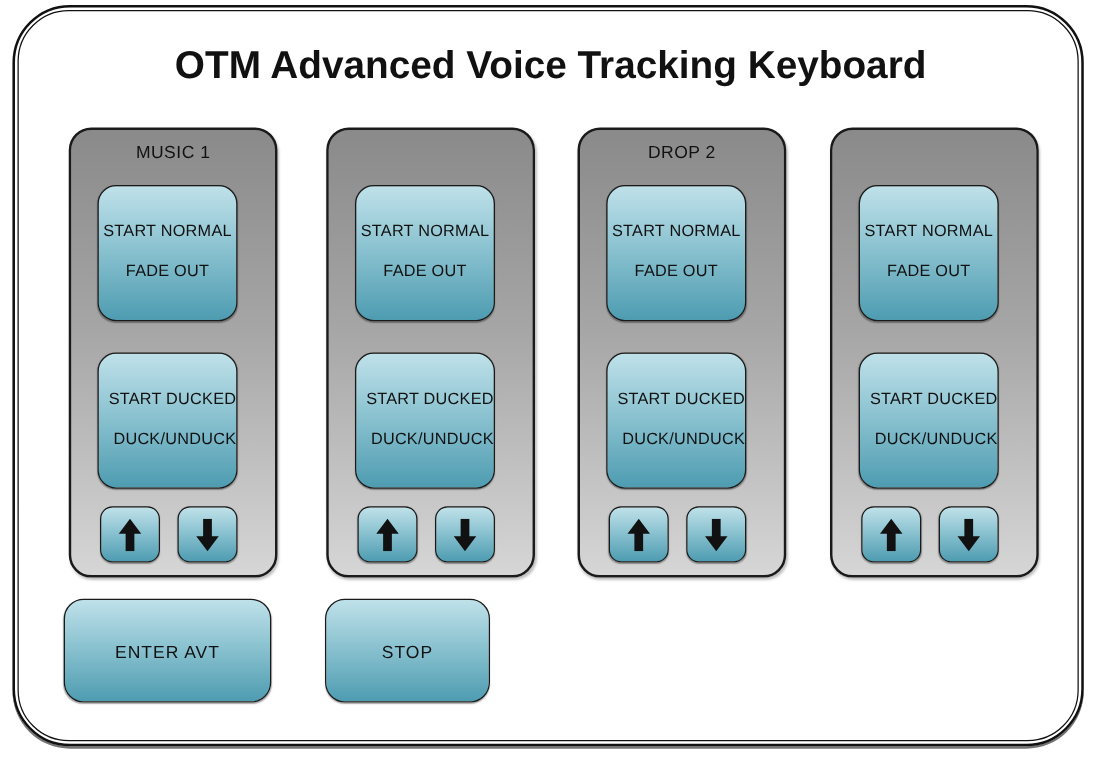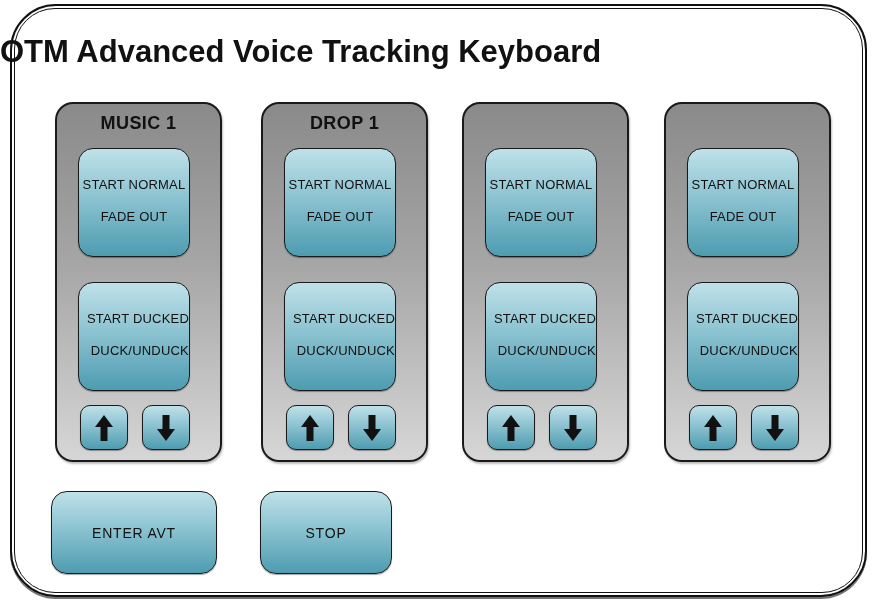--- a/index.html
+++ b/index.html
@@ -30,6 +30,7 @@
   .title {
     position: absolute; left: 0; right: 0; top: 34px;
     margin: 0;
+    text-align: center;
     font-size: 31px;
     font-weight: bold;
     letter-spacing: 0px;

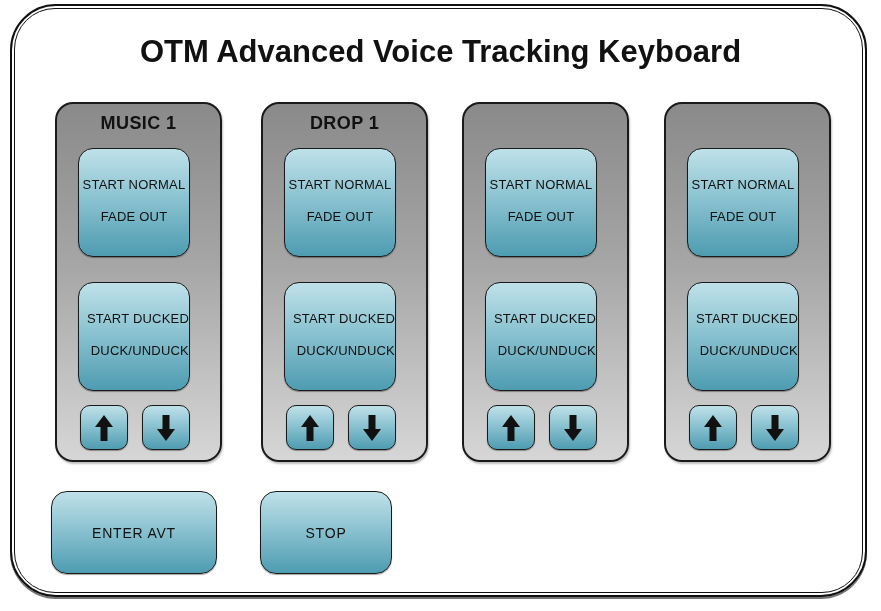--- a/index.html
+++ b/index.html
@@ -49,10 +49,9 @@
   .panel-label {
     margin-top: 9px;
     text-align: center;
-    font-size: 18px;
+    font-size: 14px;
     letter-spacing: 0.4px;
     color: #111;
-    font-weight: bold;
   }
 
   

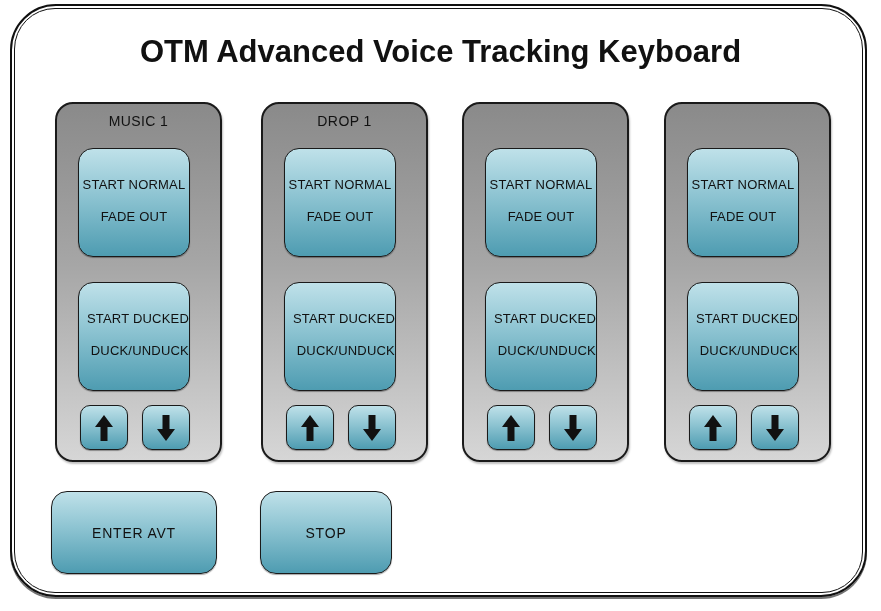--- a/index.html
+++ b/index.html
@@ -143,7 +143,6 @@
 </section>
 
 <section class="panel" style="left:261px">
-  <div class="panel-label">DROP 1</div>
   <button class="key big btn-normal">
     <span>START NORMAL</span>
     <span>FADE OUT</span>

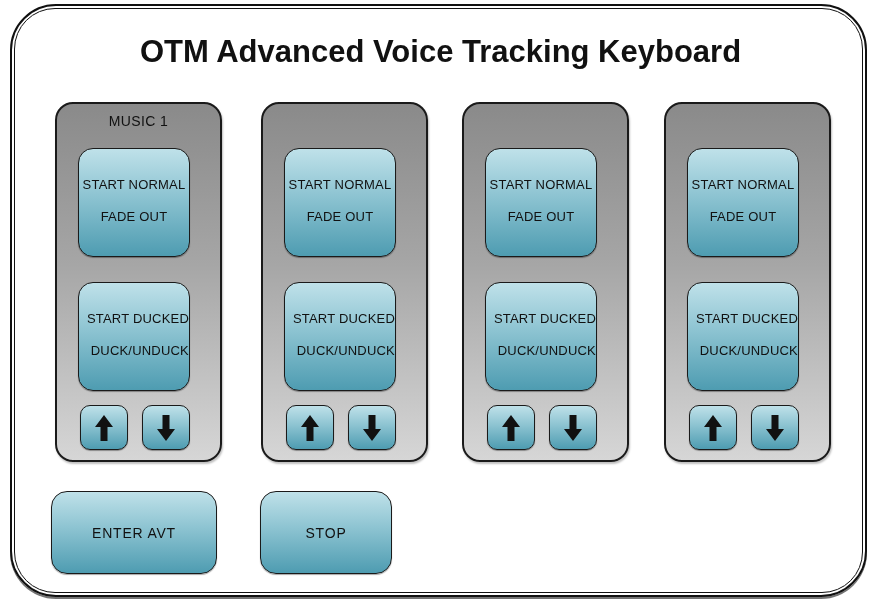--- a/index.html
+++ b/index.html
@@ -164,6 +164,7 @@
 </section>
 
 <section class="panel" style="left:462px">
+  <div class="panel-label">DROP 2</div>
   <button class="key big btn-normal">
     <span>START NORMAL</span>
     <span>FADE OUT</span>

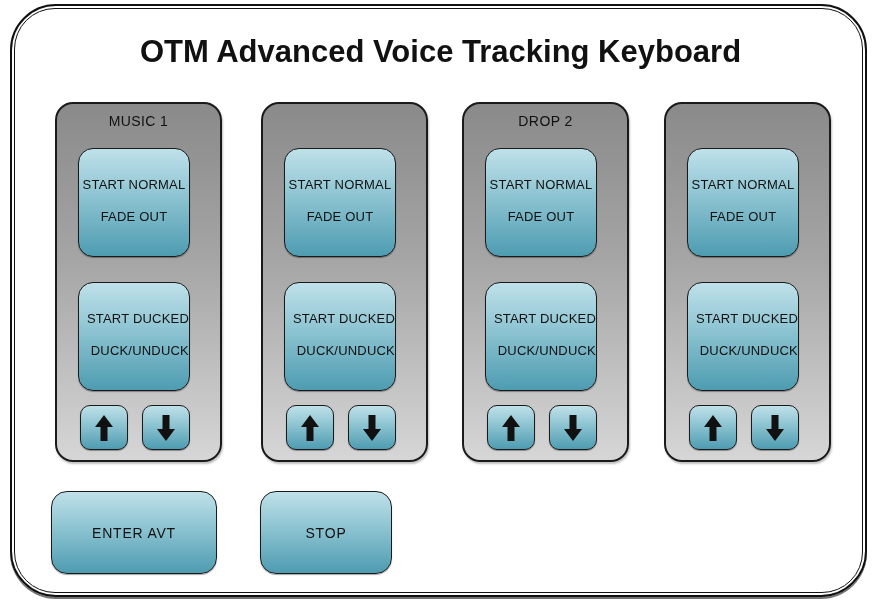--- a/index.html
+++ b/index.html
@@ -106,7 +106,6 @@
     font-family: "Liberation Sans", sans-serif;
     box-shadow: 0 1px 1px rgba(0,0,0,0.35);
     padding: 13px;
-    margin-top: 12px;
   }
   .action.enter { left: 51px;  width: 166px; }
   .action.stop  { left: 260px; width: 132px; }

